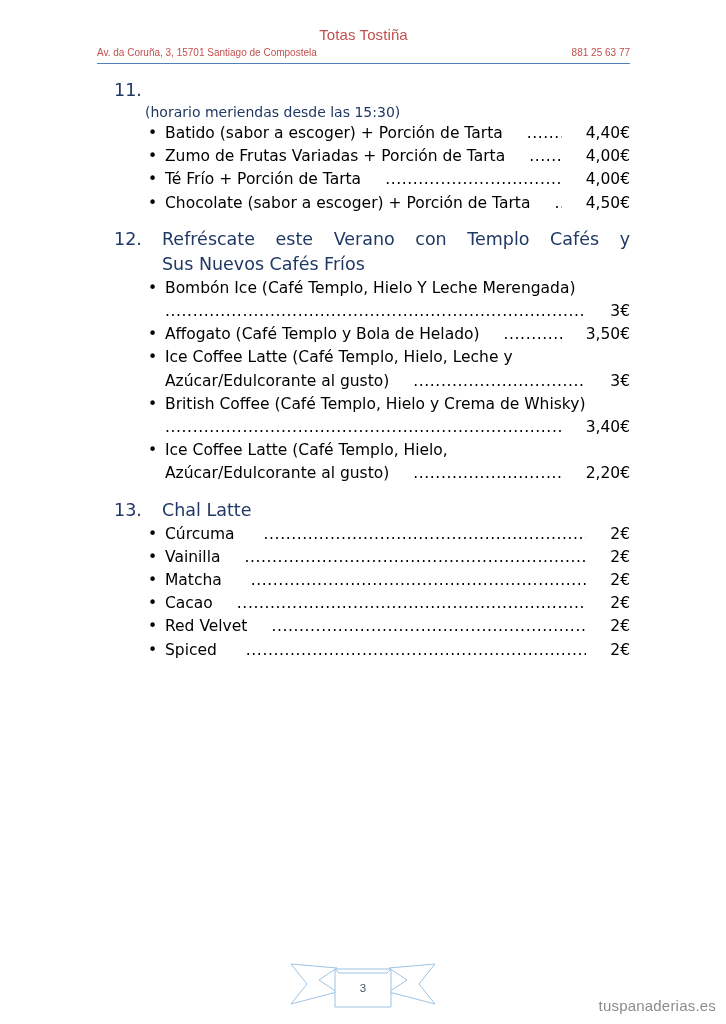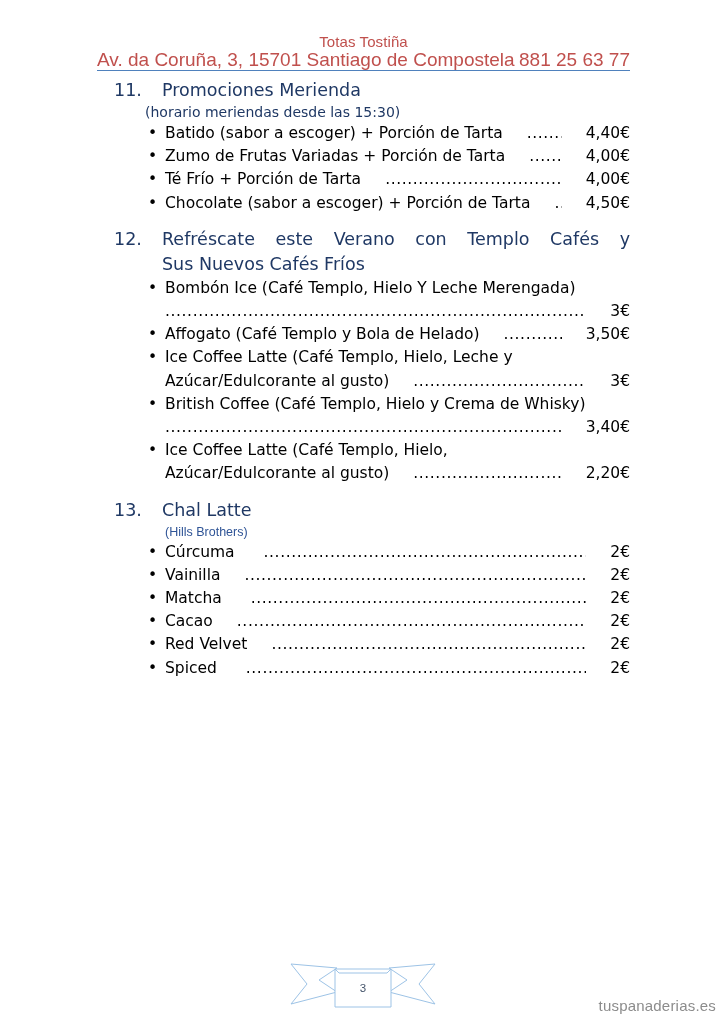--- a/index.html
+++ b/index.html
@@ -29,7 +29,7 @@
   .header {
     position: absolute;
     left: 97px;
-    top: 33px;
+    top: 26px;
     width: 533px;
   }
   .hdr-title {

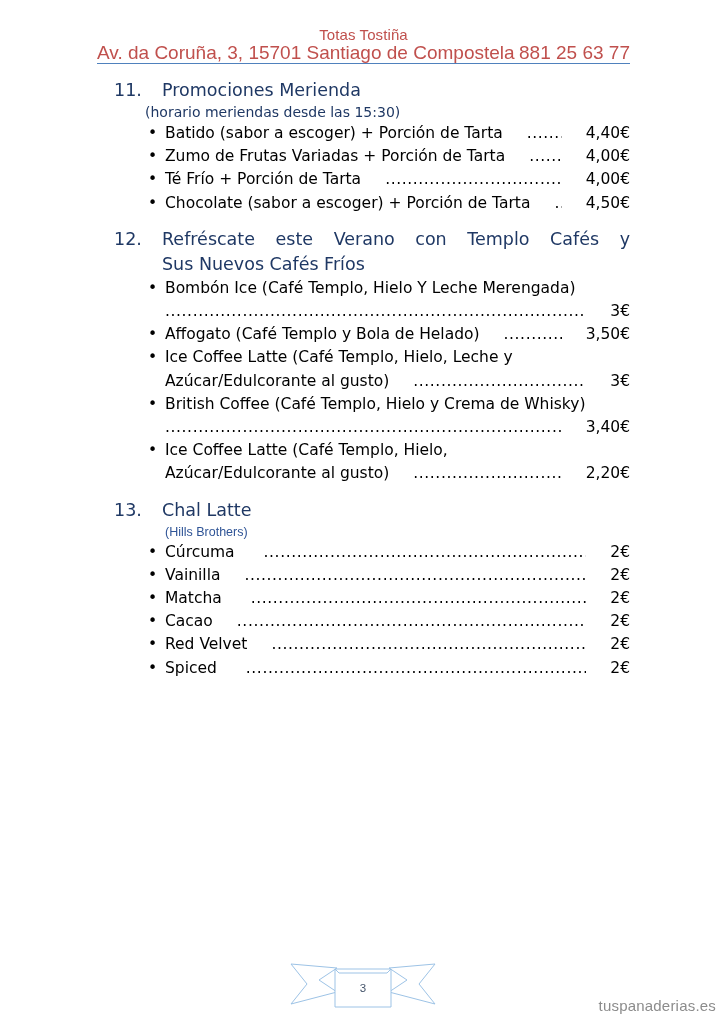--- a/index.html
+++ b/index.html
@@ -46,7 +46,7 @@
     align-items: baseline;
     color: #c0504d;
     font-family: "Liberation Sans", sans-serif;
-    font-size: 19px;
+    font-size: 10px;
     line-height: 17px;
     padding-bottom: 1px;
   }

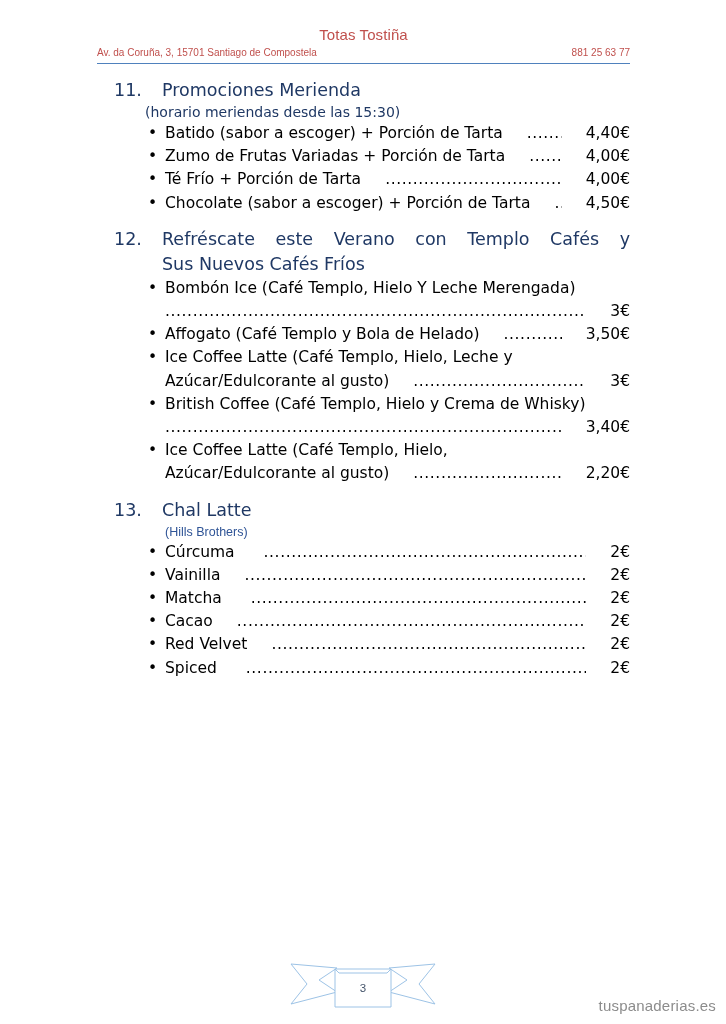--- a/index.html
+++ b/index.html
@@ -209,7 +209,6 @@
     <div class="section">
       <div class="sec-head">
         <span class="sec-num">11.</span>
-        <span class="sec-title">Promociones Merienda</span>
       </div>
       <div class="sec-sub">(horario meriendas desde las 15:30)</div>
       <ul class="menu">

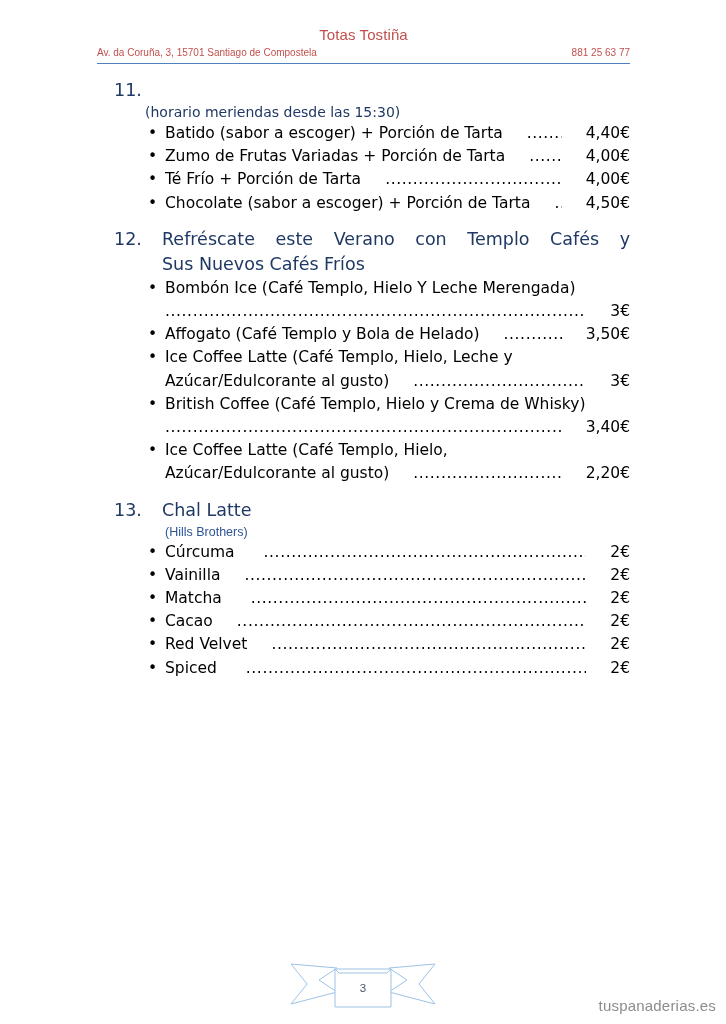--- a/index.html
+++ b/index.html
@@ -324,7 +324,6 @@
         <span class="sec-num">13.</span>
         <span class="sec-title">Chal Latte</span>
       </div>
-      <div class="sec-sub small">(Hills Brothers)</div>
       <ul class="menu">
         <li>
           <span class="bullet">•</span>

